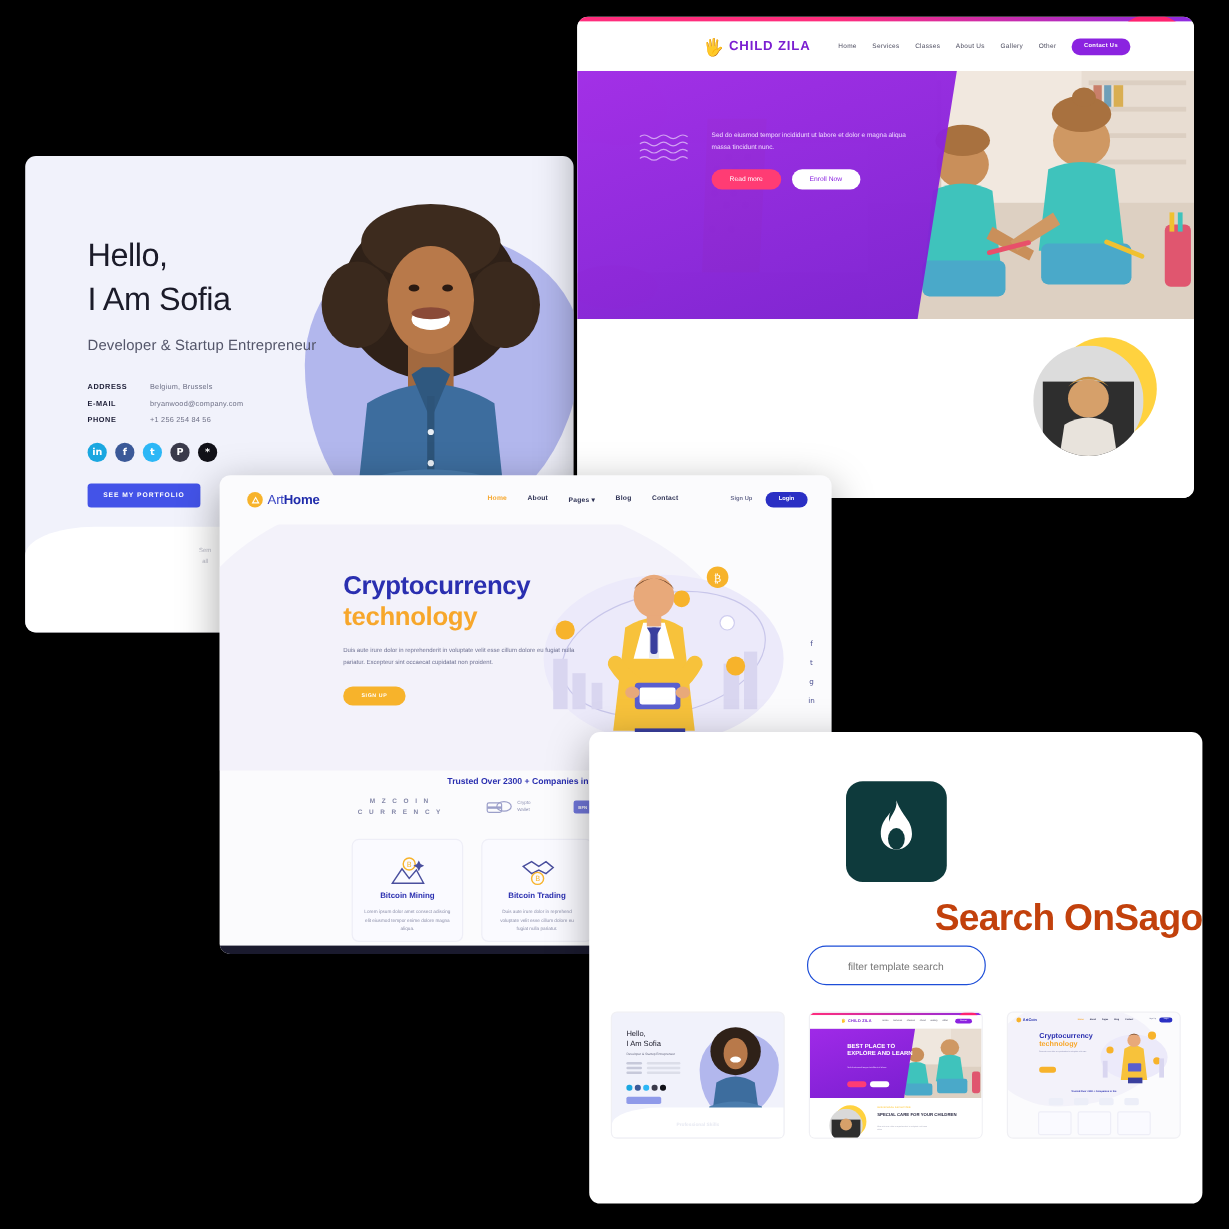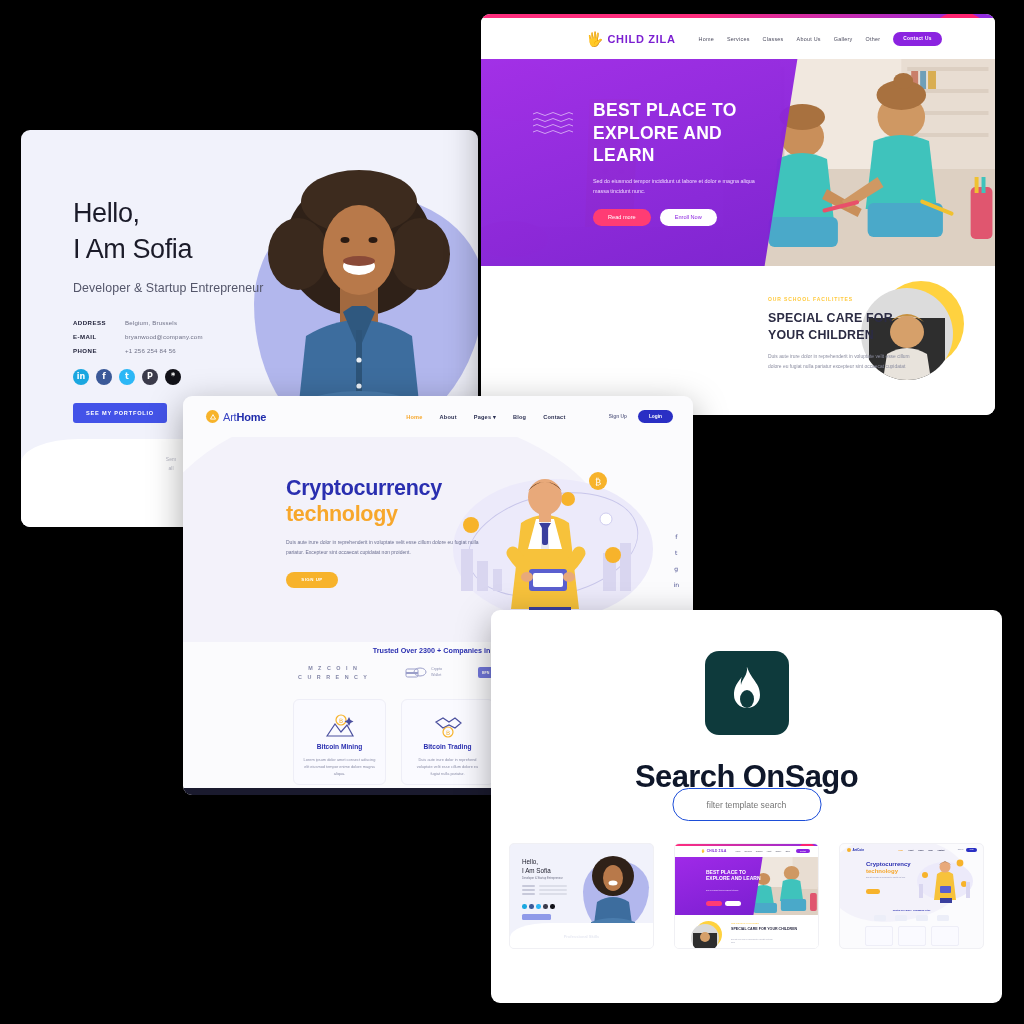--- a/index.html
+++ b/index.html
@@ -372,11 +372,6 @@
       </svg>
 
       <div class="zh-inner">
-        <div class="zh-h1">
-          <div>BEST PLACE TO</div>
-          <div>EXPLORE AND</div>
-          <div>LEARN</div>
-        </div>
         <div class="zh-p">Sed do eiusmod tempor incididunt ut labore et dolor e magna aliqua massa tincidunt nunc.</div>
         <div class="zh-btns">
           <div class="zh-b1">Read more</div>

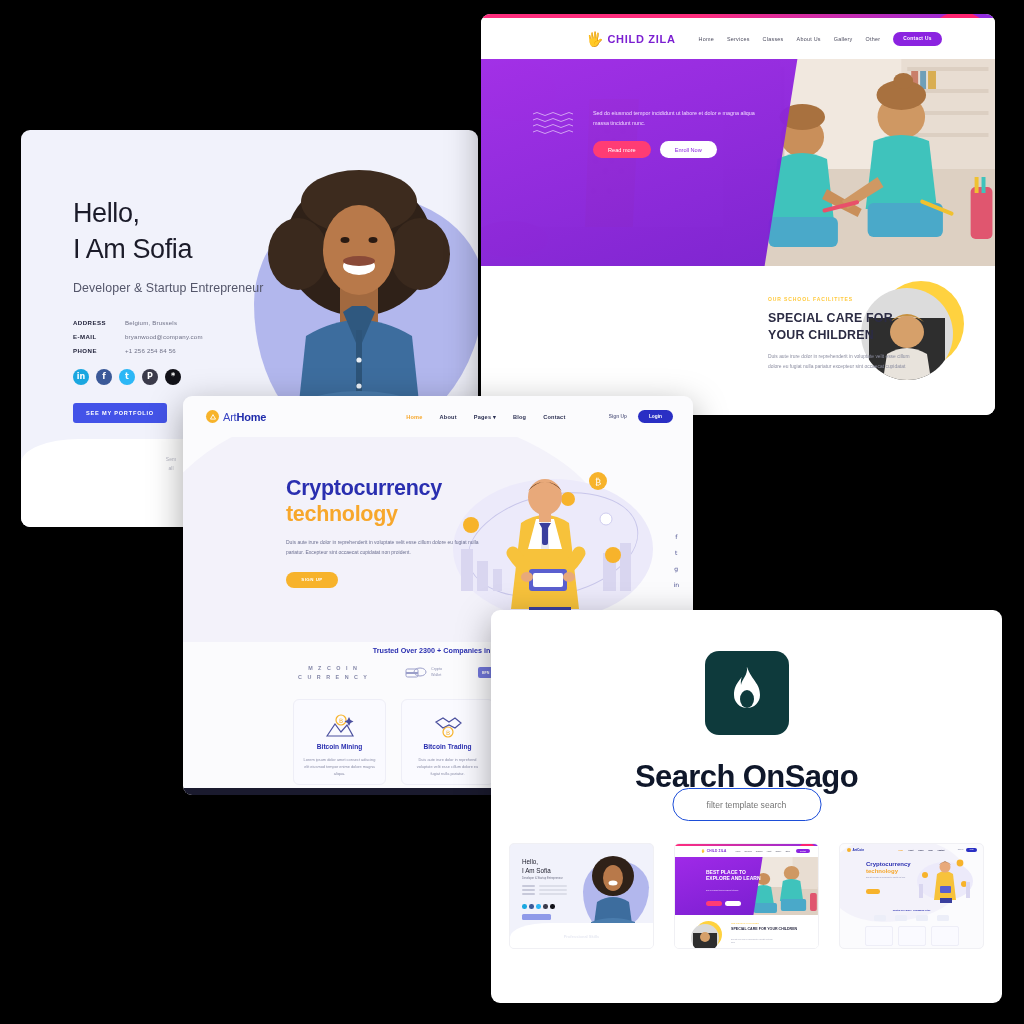--- a/index.html
+++ b/index.html
@@ -389,14 +389,6 @@
         <path d="M29 34 q17 -16 34 0 q-8 -6 -17 -6 q-9 0 -17 6" fill="#c79242"></path>
         <path d="M26 66 Q46 54 66 66 L70 92 L22 92 Z" fill="#e8e3dc"></path>
       </svg>
-      <div class="zl-text">
-        <div class="zl-kicker">OUR SCHOOL FACILITITES</div>
-        <div class="zl-h2">
-          <div>SPECIAL CARE FOR</div>
-          <div>YOUR CHILDREN</div>
-        </div>
-        <div class="zl-p">Duis aute irure dolor in reprehenderit in voluptate velit esse cillum dolore eu fugiat nulla pariatur excepteur sint occaecat cupidatat</div>
-      </div>
     </div>
   </div>
 

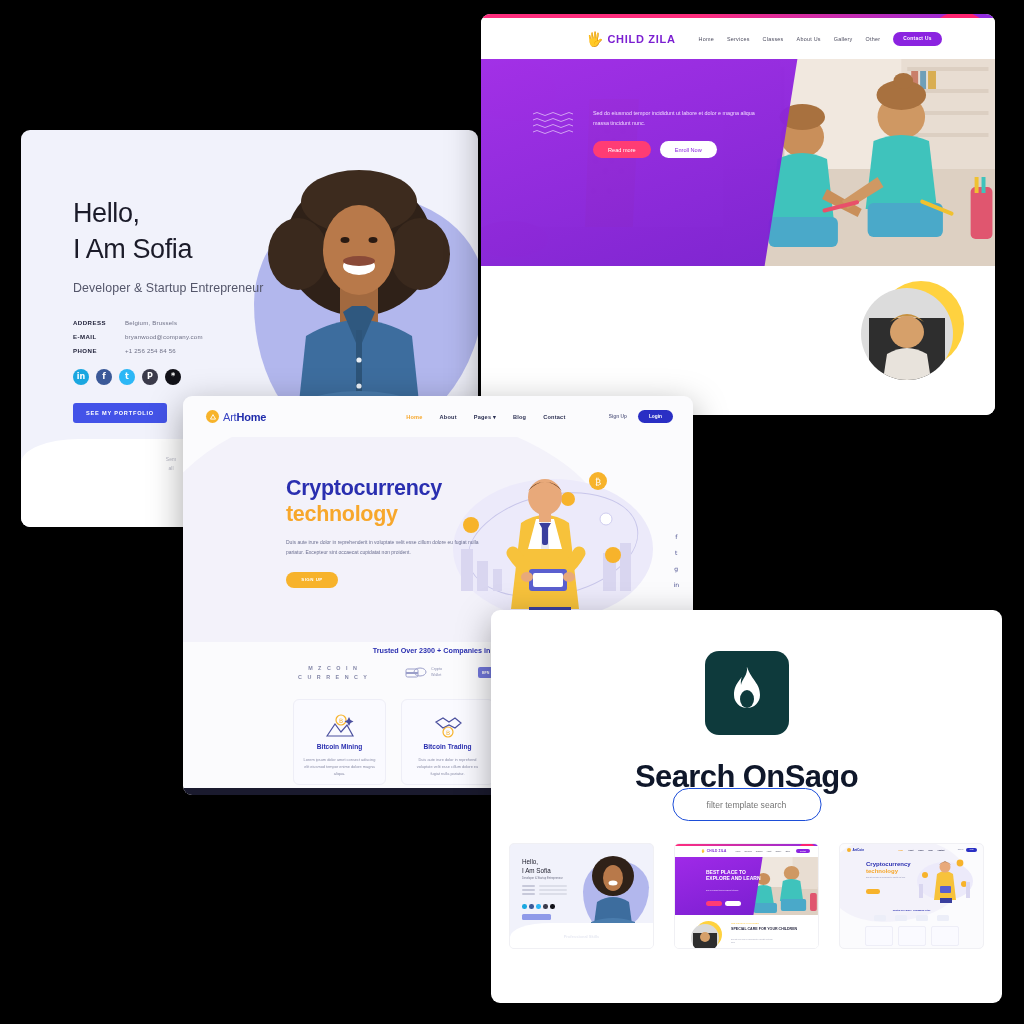--- a/index.html
+++ b/index.html
@@ -117,7 +117,7 @@
   #card-sago{left:491px;top:610px;width:511px;height:393px;background:#fff;}
   .sago-logo{position:absolute;left:50%;transform:translateX(-50%);top:41px;width:84px;height:84px;border-radius:14px;
       background:#0e3a3c;display:flex;align-items:center;justify-content:center;}
-  .sago-title{position:absolute;left:0;right:0;top:149px;text-align:center;font-size:31px;font-weight:700;color:#0f172a;letter-spacing:-.6px;}
+  .sago-title{position:absolute;left:0;right:0;top:137px;text-align:right;font-size:31px;font-weight:700;color:#c2410c;letter-spacing:-.6px;}
   .sago-search{position:absolute;left:50%;transform:translateX(-50%);top:178px;width:143px;height:29px;
       border:1px solid #1d4ed8;border-radius:16px;background:#fff;color:#8a8d96;font-size:8.6px;text-align:center;
       font-family:"Liberation Sans",sans-serif;outline:none;}

